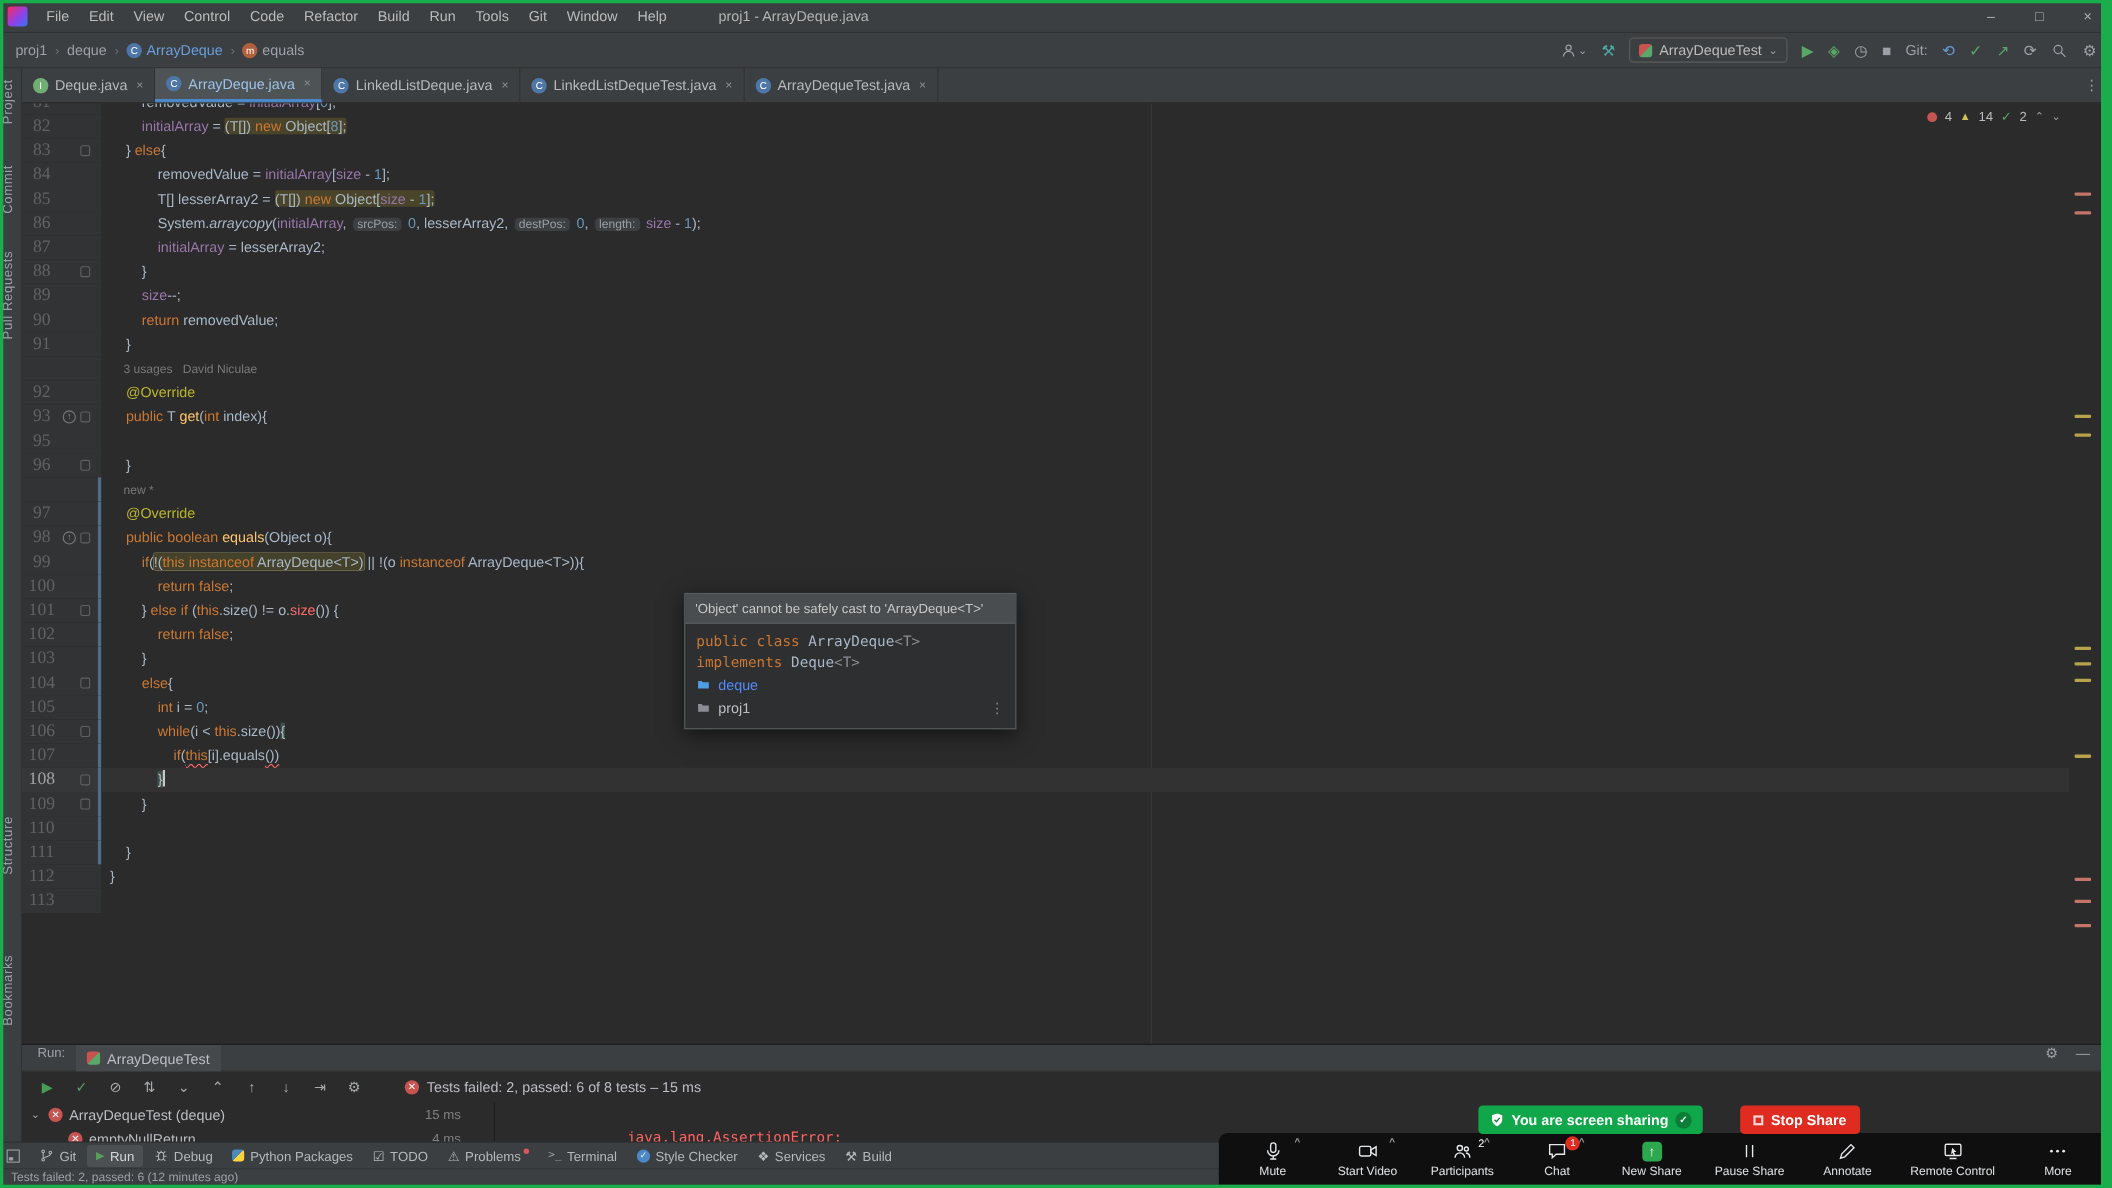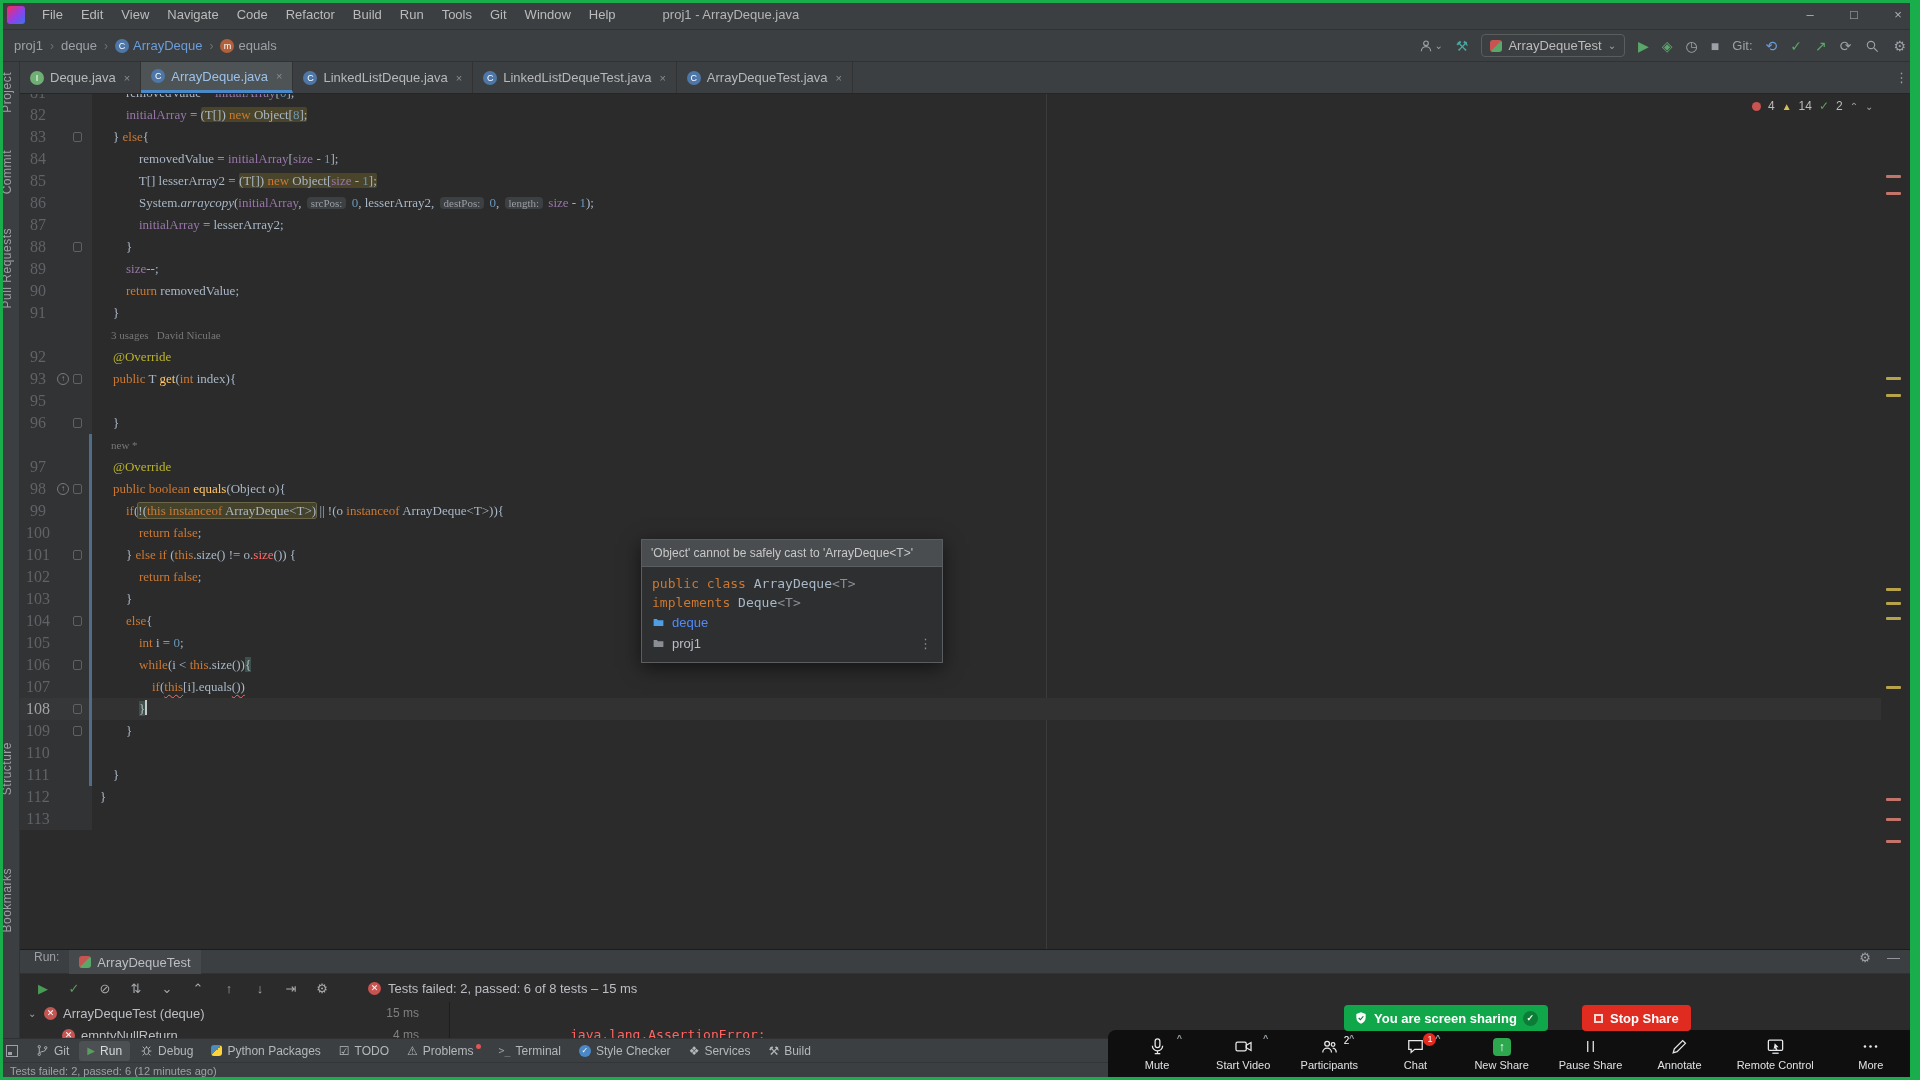--- a/index.html
+++ b/index.html
@@ -150,7 +150,7 @@
       <span class="menu-item">File</span>
       <span class="menu-item">Edit</span>
       <span class="menu-item">View</span>
-      <span class="menu-item">Navigate</span>
+      <span class="menu-item">Control</span>
       <span class="menu-item">Code</span>
       <span class="menu-item">Refactor</span>
       <span class="menu-item">Build</span>

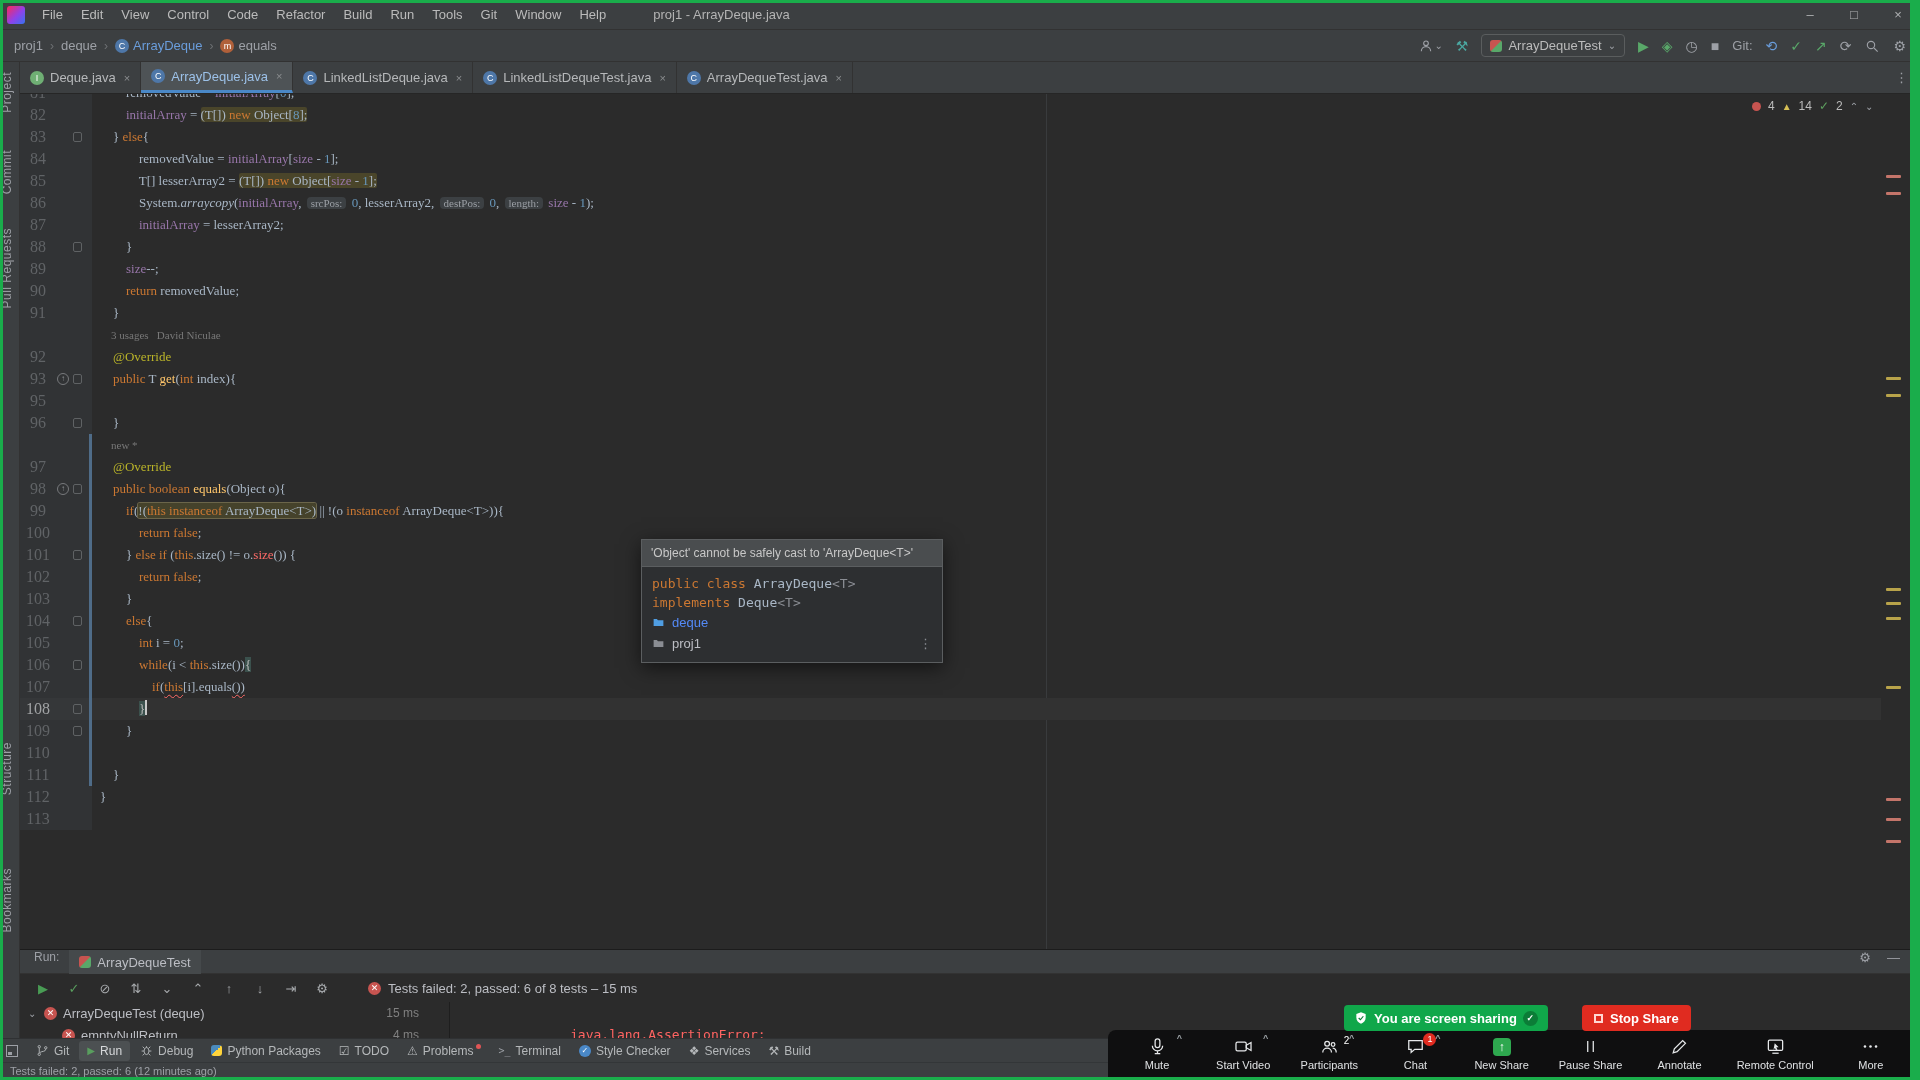--- a/index.html
+++ b/index.html
@@ -47,7 +47,7 @@
   
   #editor{left:20px;top:94px;width:1861px;height:855px;overflow:hidden}
   #guide{left:1046px;top:94px;width:1px;height:855px;background:#393b3d}
-  .code{font-family:Liberation Serif, serif;font-size:13px;white-space:pre}
+  .code{font-family:Liberation Sans, sans-serif;font-size:13px;white-space:pre}
   .row{display:flex;height:22px;line-height:22px}
   .row.clip{margin-top:-12px}
   .gut{width:72px;flex:none;background:#313335;display:flex;align-items:center}

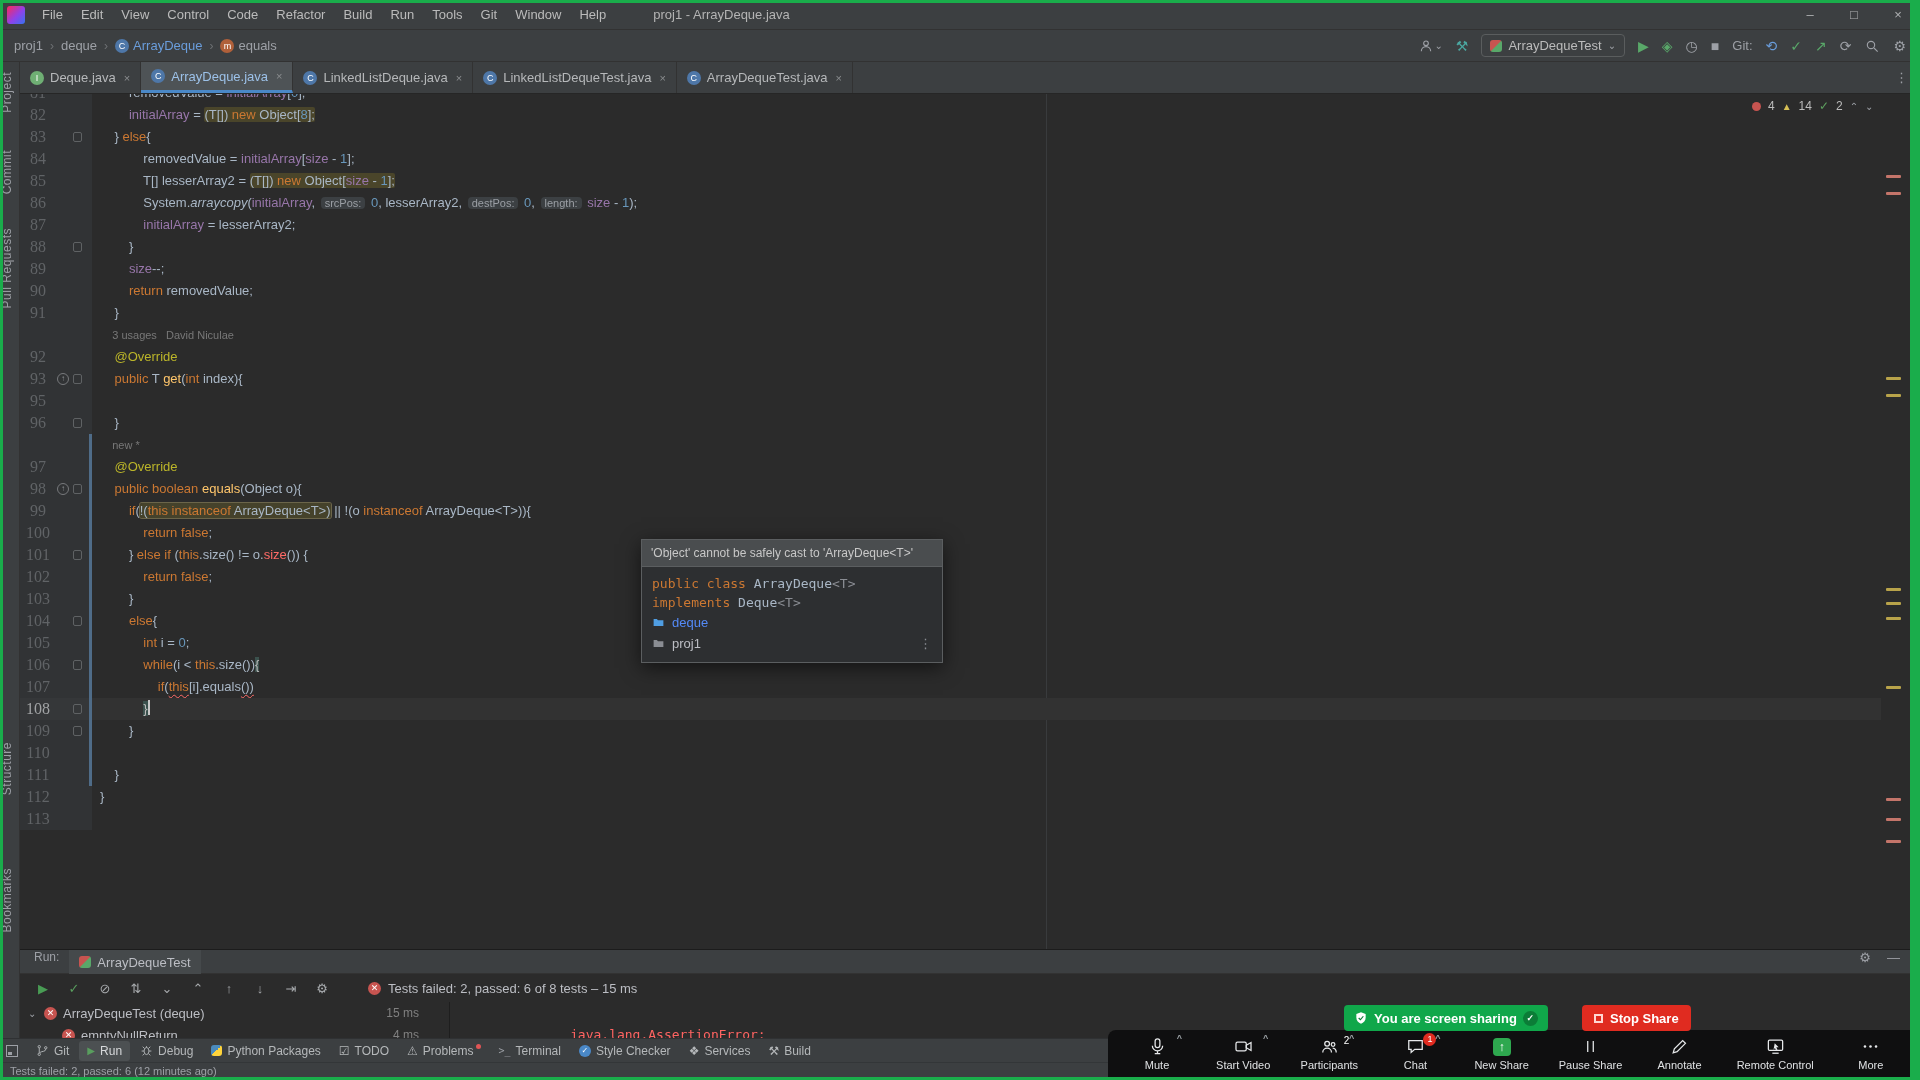--- a/index.html
+++ b/index.html
@@ -80,7 +80,7 @@
   .smark{position:absolute;width:15px;height:3px;left:1886px;border-radius:1px}
 
   
-  #tooltip{left:641px;top:539px;width:302px;background:#2d2f31;border:1px solid #5b5e60;box-shadow:0 5px 18px rgba(0,0,0,.55);z-index:40}
+  #tooltip{left:622px;top:539px;width:302px;background:#2d2f31;border:1px solid #5b5e60;box-shadow:0 5px 18px rgba(0,0,0,.55);z-index:40}
   .tt-title{background:#4a4d4f;color:#c8c8c8;font-size:12px;padding:6px 9px;border-bottom:1px solid #5b5e60}
   .tt-body{padding:7px 10px 8px}
   .tt-sig{font-family:"DejaVu Sans Mono",monospace;font-size:13px;line-height:19px}

